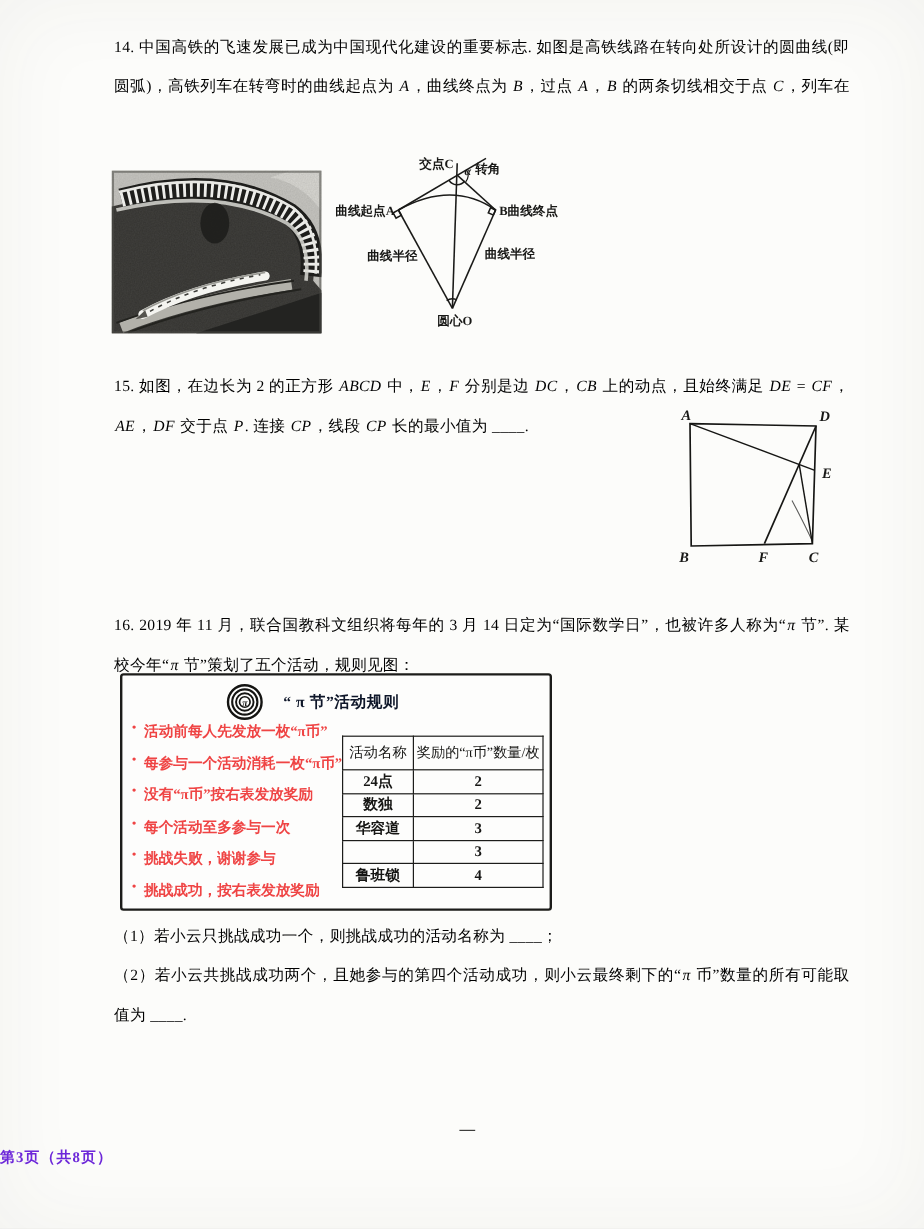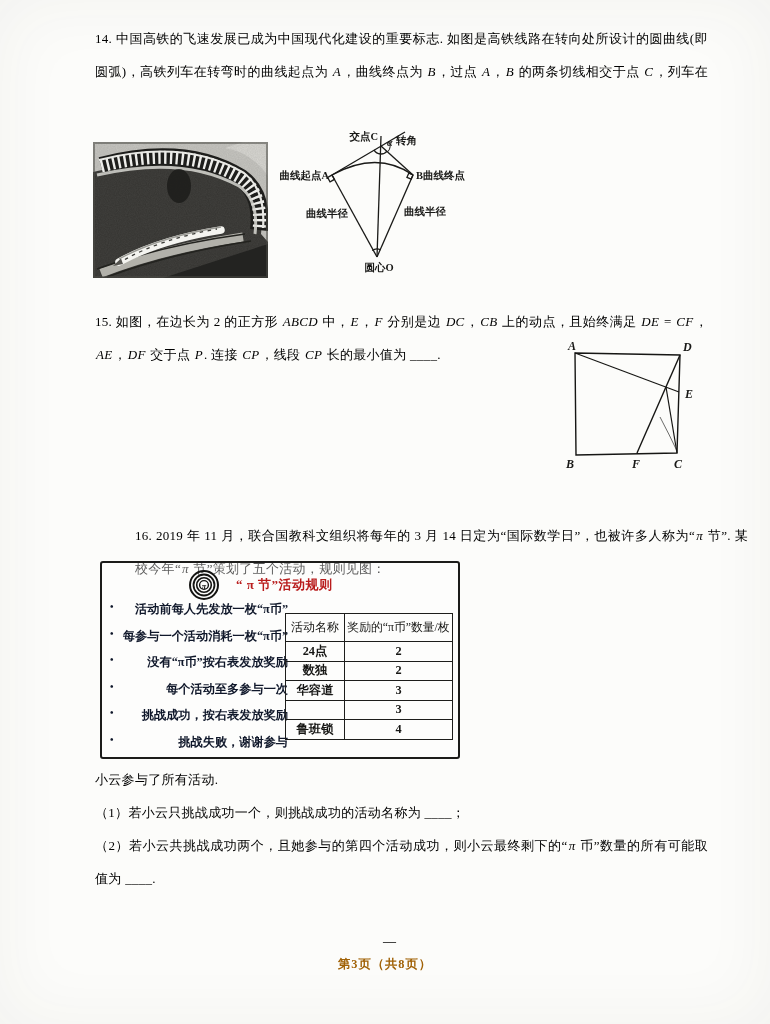--- a/index.html
+++ b/index.html
@@ -123,7 +123,7 @@
     <text class="mvar" x="74" y="132">F</text>
   </svg>
 
-  <div class="tb" style="left:95px;top:519px;width:613px;margin-left:40px;">
+  <div class="tb" style="left:95px;top:504px;width:613px;">
     <div class="ln j">16. 2019 年 11 月，联合国教科文组织将每年的 3 月 14 日定为“国际数学日”，也被许多人称为“<i>π</i> 节”. 某</div>
     <div class="ln">校今年“<i>π</i> 节”策划了五个活动，规则见图：</div>
   </div>

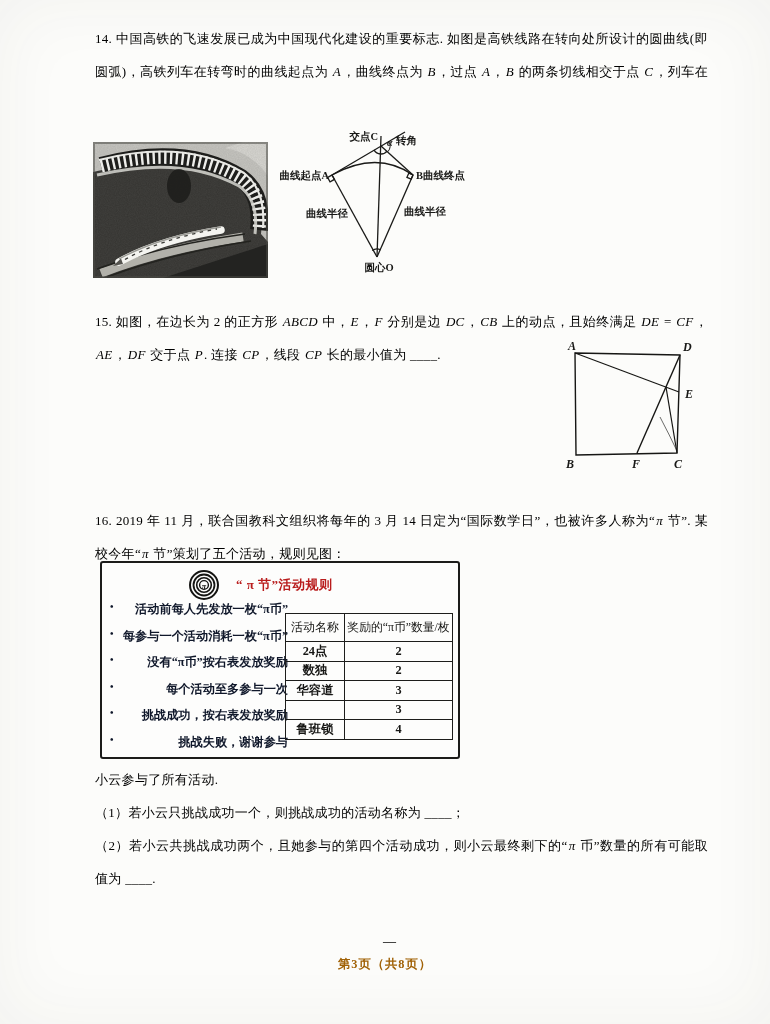--- a/index.html
+++ b/index.html
@@ -22,7 +22,7 @@
     border:2.2px solid #1c1c1a;border-radius:3px;background:rgba(255,255,255,.35);
   }
   .rules-header{position:absolute;left:86px;top:6px;display:flex;align-items:center;gap:16px;}
-  .rules-title{font:700 13px "Liberation Serif","DejaVu Serif",serif;color:#b91c1c;letter-spacing:.5px;}
+  .rules-title{font:700 13px "Liberation Serif","DejaVu Serif",serif;color:#0f172a;letter-spacing:.5px;}
   .rules-bullets{position:absolute;left:8px;top:38px;width:178px;margin:0;padding:0;list-style:none;}
   .rules-bullets li{
     position:relative;padding-left:10px;height:26.5px;line-height:26.5px;

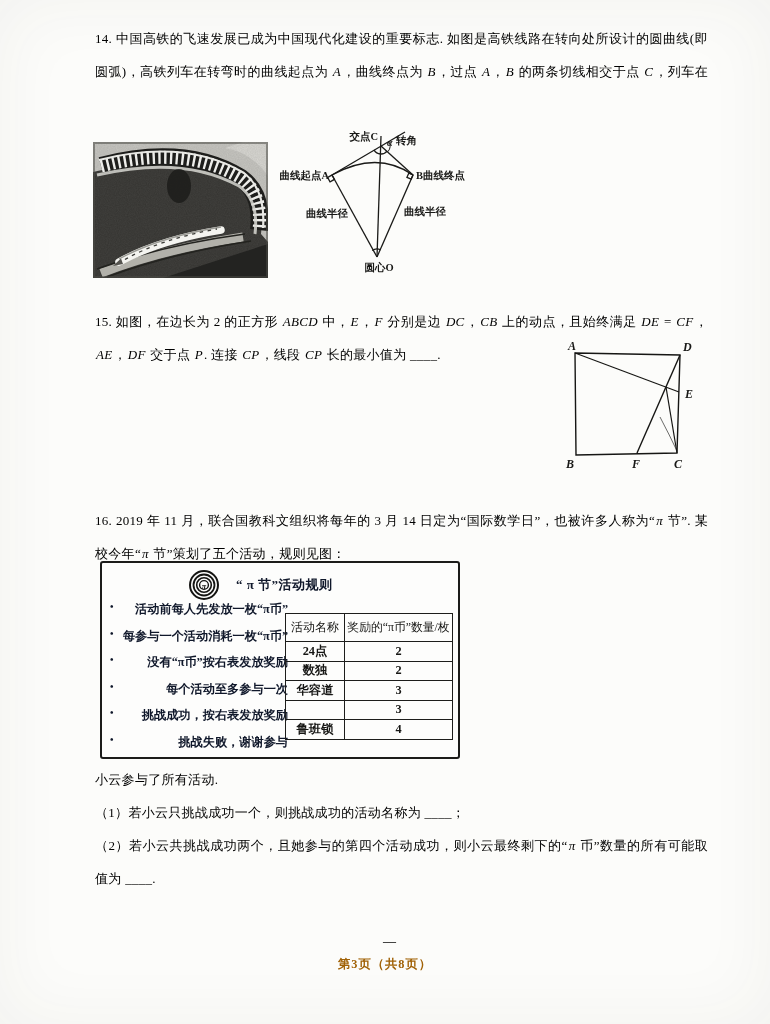--- a/index.html
+++ b/index.html
@@ -26,7 +26,7 @@
   .rules-bullets{position:absolute;left:8px;top:38px;width:178px;margin:0;padding:0;list-style:none;}
   .rules-bullets li{
     position:relative;padding-left:10px;height:26.5px;line-height:26.5px;
-    font:600 12.2px "Liberation Serif","DejaVu Serif",serif;color:#0f172a;white-space:nowrap;text-align:right;
+    font:600 12.2px "Liberation Serif","DejaVu Serif",serif;color:#ef4444;white-space:nowrap;
   }
   .rules-bullets li::before{content:"•";position:absolute;left:0;top:0;font-size:10px;}
   .rules-table{

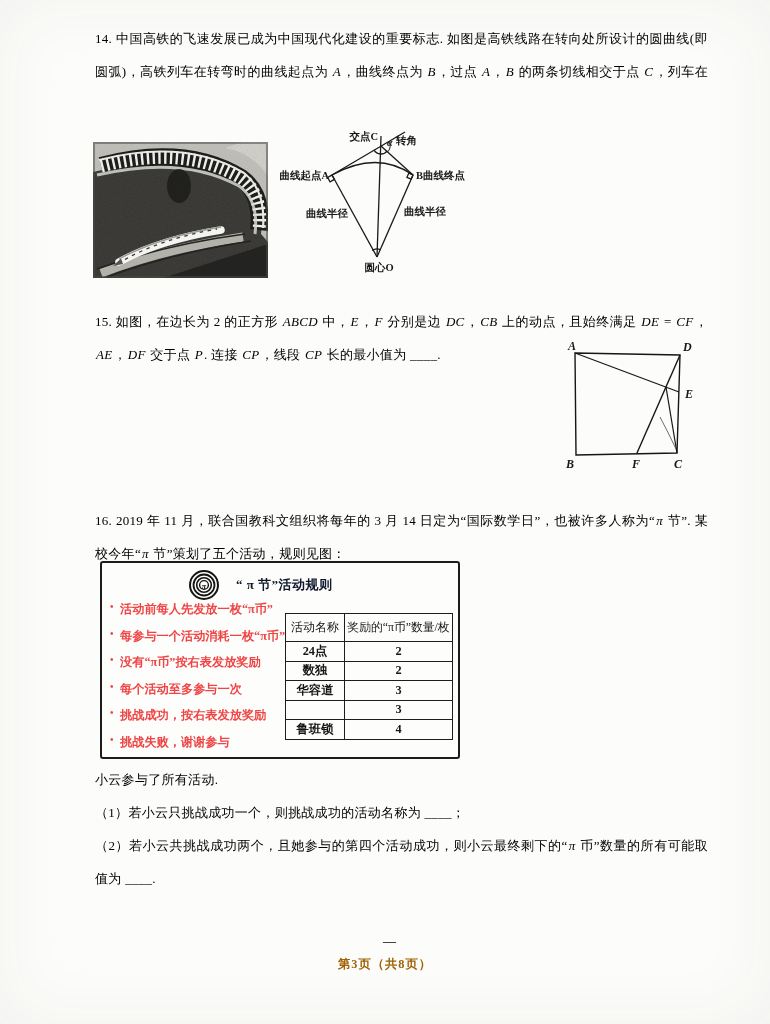--- a/index.html
+++ b/index.html
@@ -146,8 +146,8 @@
       <li>每参与一个活动消耗一枚“π币”</li>
       <li>没有“π币”按右表发放奖励</li>
       <li>每个活动至多参与一次</li>
+      <li>挑战失败，谢谢参与</li>
       <li>挑战成功，按右表发放奖励</li>
-      <li>挑战失败，谢谢参与</li>
     </ul>
     <table class="rules-table">
       <tbody>

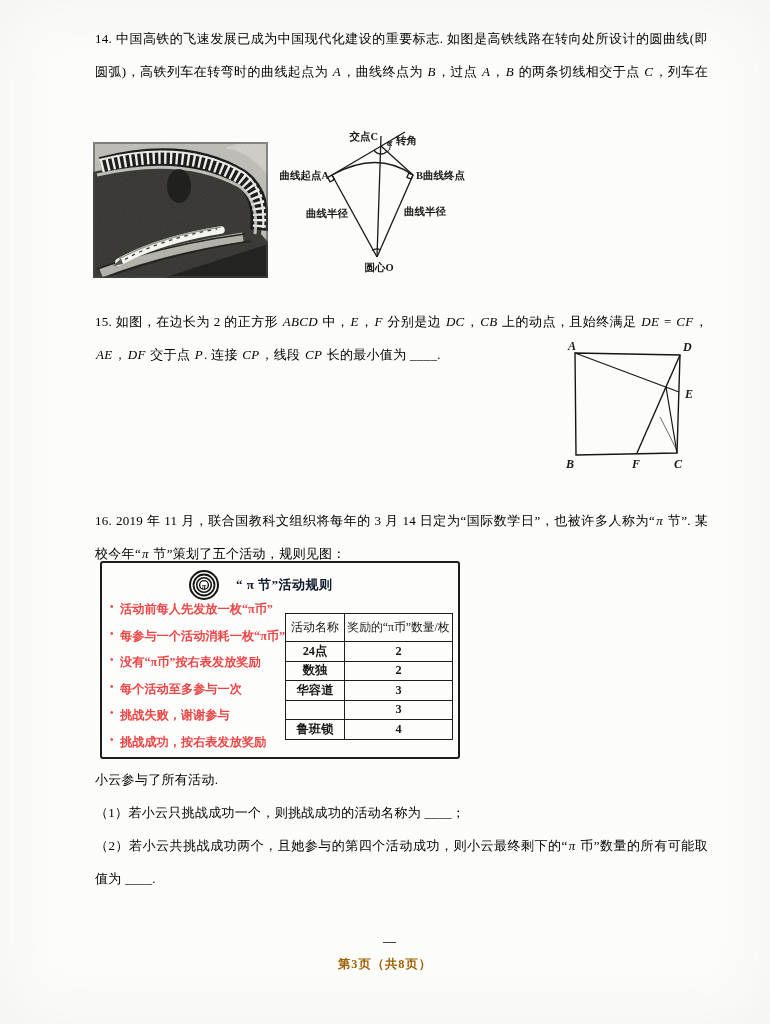--- a/index.html
+++ b/index.html
@@ -180,7 +180,6 @@
   </div>
 
   <div class="tb" style="left:95px;top:763px;width:613px;">
-    <div class="ln">小云参与了所有活动.</div>
     <div class="ln">（1）若小云只挑战成功一个，则挑战成功的活动名称为 ____；</div>
     <div class="ln j">（2）若小云共挑战成功两个，且她参与的第四个活动成功，则小云最终剩下的“<i>π</i> 币”数量的所有可能取</div>
     <div class="ln">值为 ____.</div>

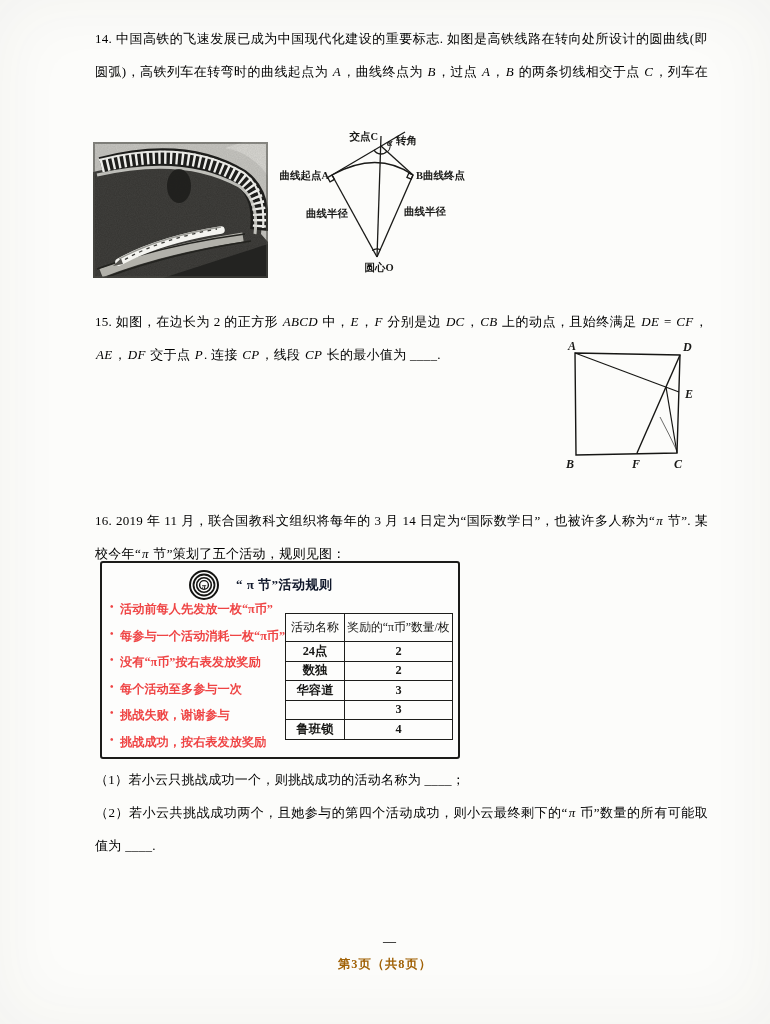--- a/index.html
+++ b/index.html
@@ -38,8 +38,8 @@
   .rules-table th.hname{font-size:12px;width:58px;}
   .rules-table td{height:18.5px;font-size:12.3px;font-weight:700;}
   .footer-dash{position:absolute;left:383px;top:933px;width:24px;color:#2a2a28;font:700 13px "Liberation Serif",serif;}
-  .footer{position:absolute;left:0;right:0;top:956px;text-align:center;
-    font:600 12.3px "Liberation Serif","DejaVu Serif",serif;color:#a16207;letter-spacing:1px;}
+  .footer{position:absolute;left:0;right:0;top:956px;text-align:left;
+    font:600 12.3px "Liberation Serif","DejaVu Serif",serif;color:#6d28d9;letter-spacing:1px;}
 </style>
 </head>
 <body>

